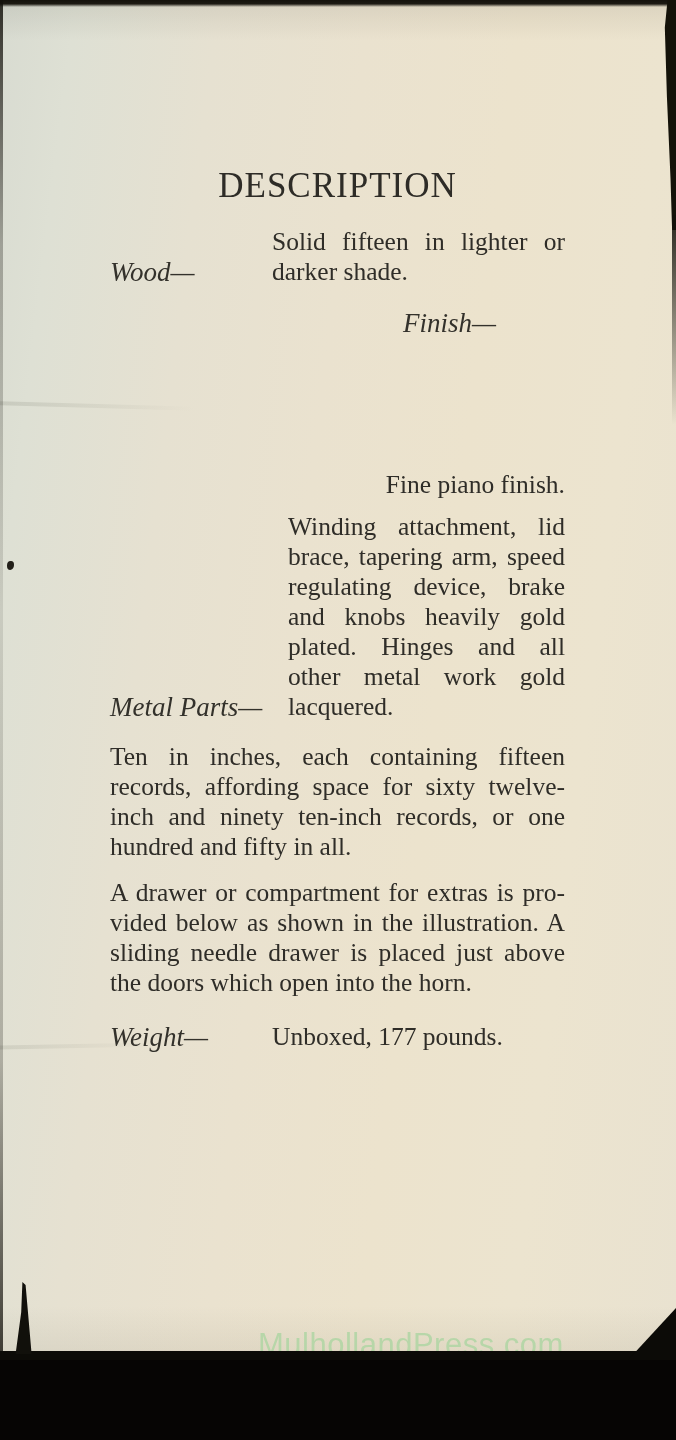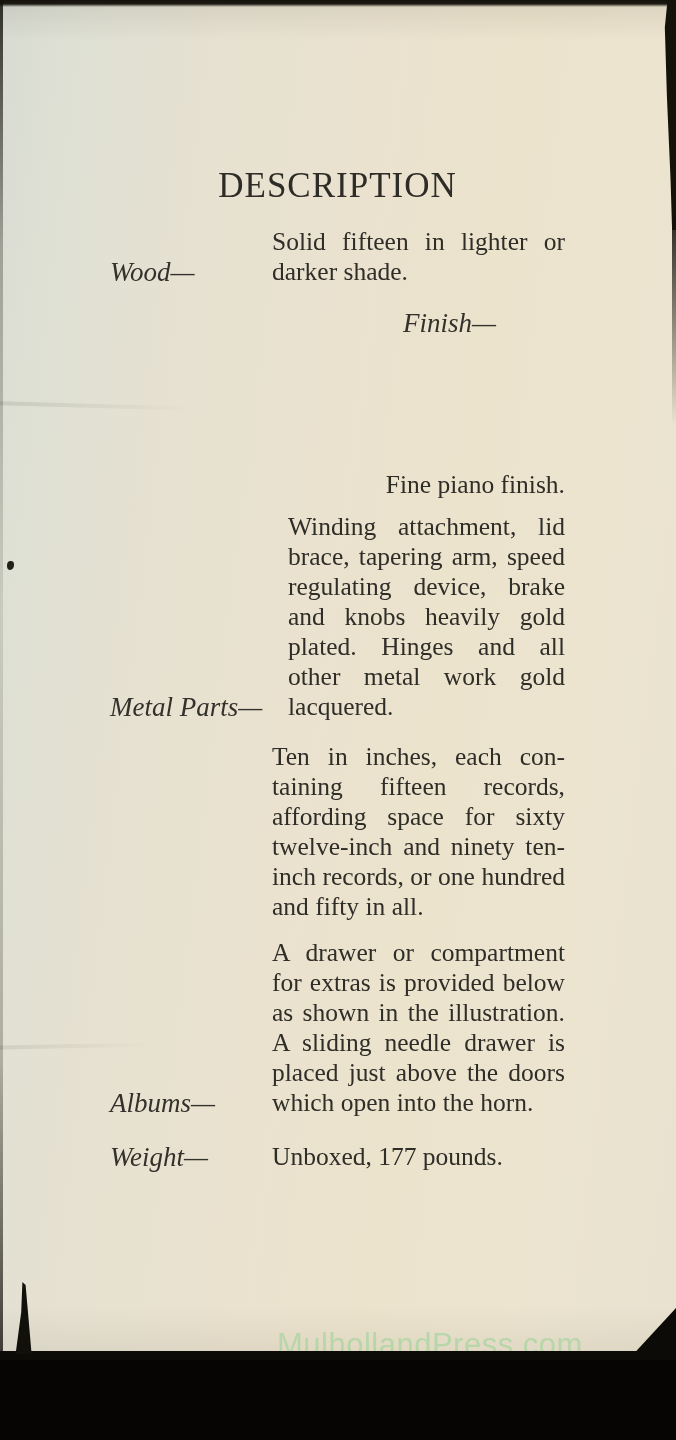--- a/index.html
+++ b/index.html
@@ -91,7 +91,6 @@
       </div>
 
       <div class="row mb24">
-        <div class="label">Albums—</div>
         <div class="value">
           <p>Ten in inches, each con­taining fifteen records, affording space for sixty twelve-inch and ninety ten-inch records, or one hundred and fifty in all.</p>
           <p>A drawer or compart­ment for extras is pro­vided below as shown in the illustration.  A sliding needle drawer is placed just above the doors which open into the horn.</p>

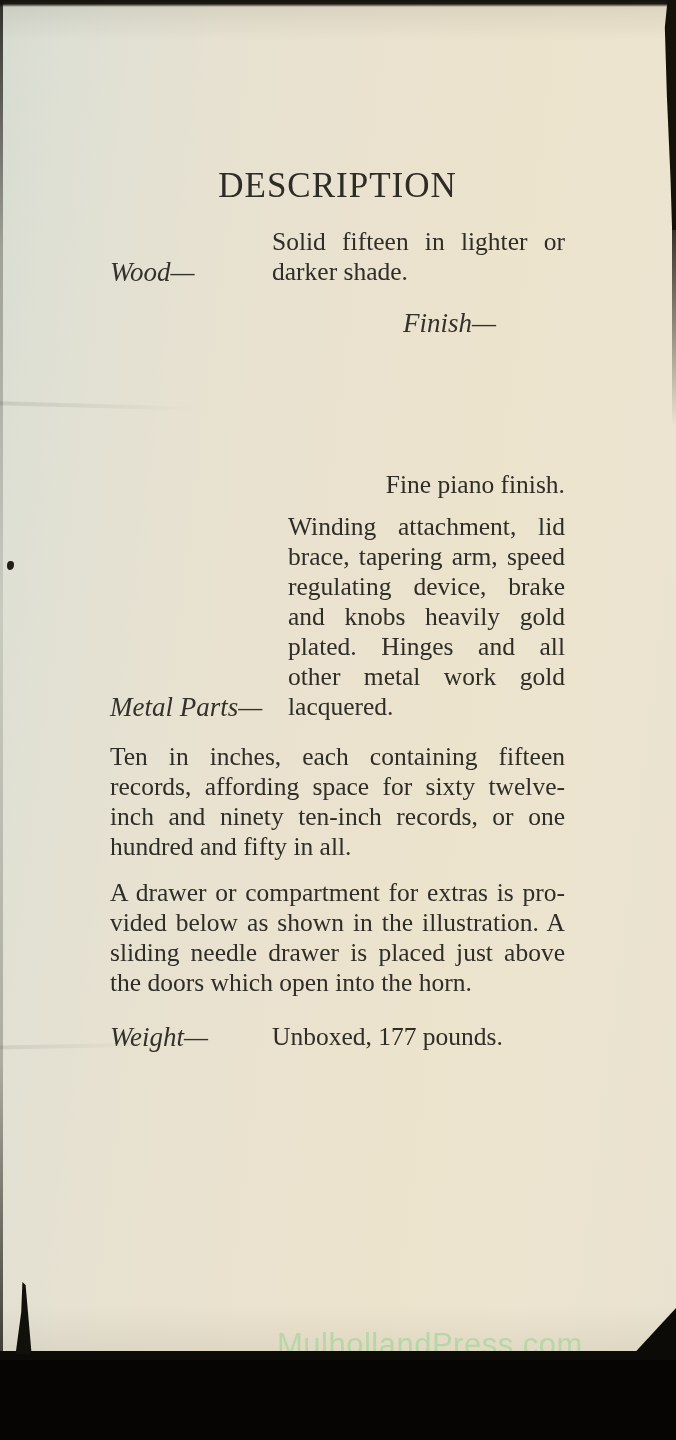--- a/index.html
+++ b/index.html
@@ -36,7 +36,7 @@
   .mb20{margin-bottom:20px;gap:16px;}
   .mb24{margin-bottom:24px;}
   .watermark{
-    position:absolute;left:277px;top:1327px;
+    position:absolute;left:258px;top:1327px;
     font-family:"Liberation Sans",sans-serif;font-size:31px;letter-spacing:.5px;
     color:#b3d6a6;opacity:.9;
   }

